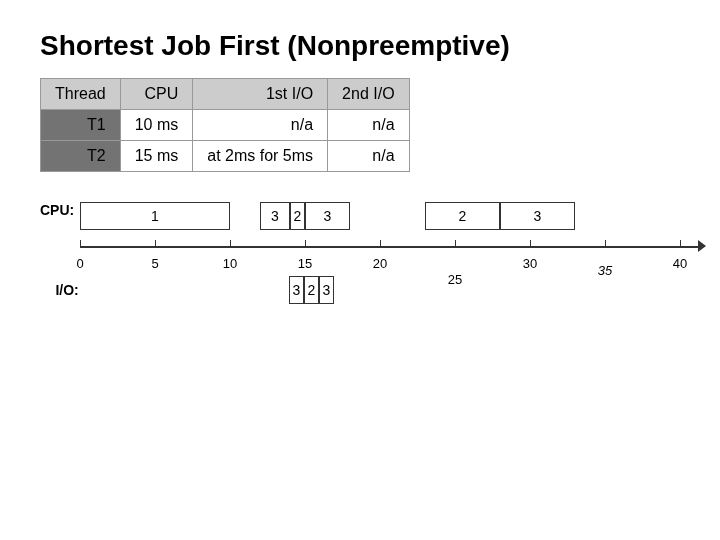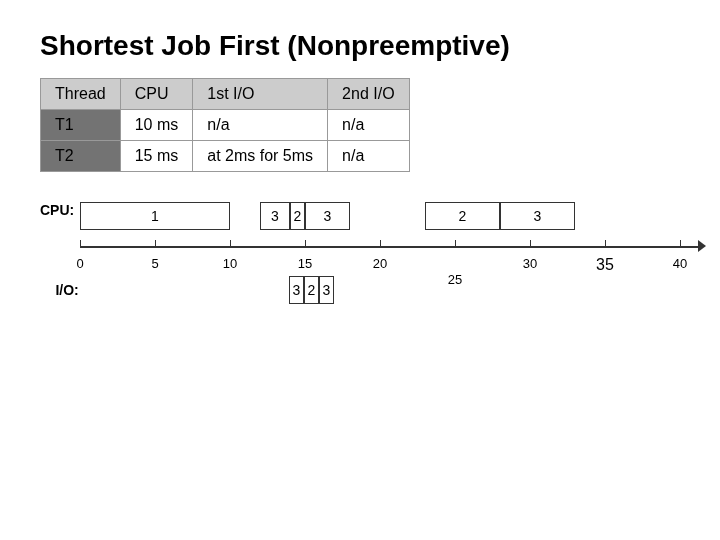--- a/index.html
+++ b/index.html
@@ -26,7 +26,7 @@
     table td, table th {
       border: 1px solid #999;
       padding: 6px 14px;
-      text-align: left;
+      text-align: right;
     }
     table thead tr {
       background: #ccc;

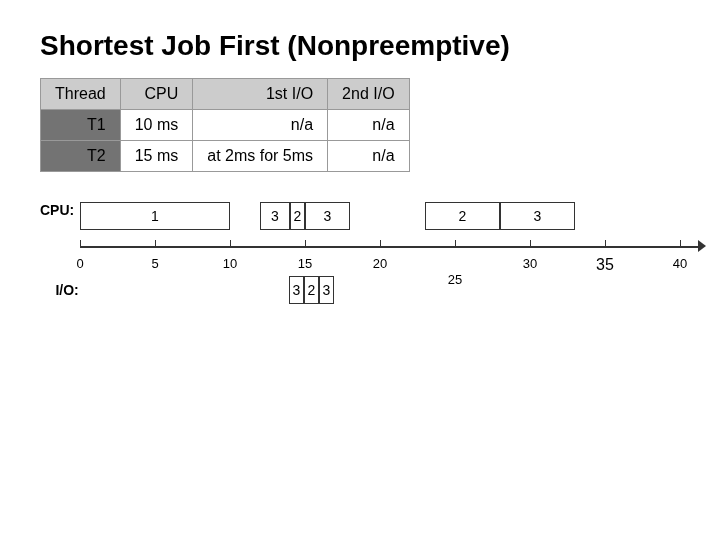--- a/index.html
+++ b/index.html
@@ -136,7 +136,7 @@
           <div style="position: absolute; left: 300px; top: 2px; font-size: 13px; transform: translateX(-50%);">20</div>
           <div style="position: absolute; left: 375px; top: 18px; font-size: 13px; transform: translateX(-50%);">25</div>
           <div style="position: absolute; left: 450px; top: 2px; font-size: 13px; transform: translateX(-50%);">30</div>
-          <div style="position: absolute; left: 525px; top: 2px; font-size: 16px; transform: translateX(-50%);">35</div>
+          <div style="position: absolute; left: 525px; top: 9px; font-size: 13px; transform: translateX(-50%); font-style: italic;">35</div>
           <div style="position: absolute; left: 600px; top: 2px; font-size: 13px; transform: translateX(-50%);">40</div>
         </div>
     </div>

